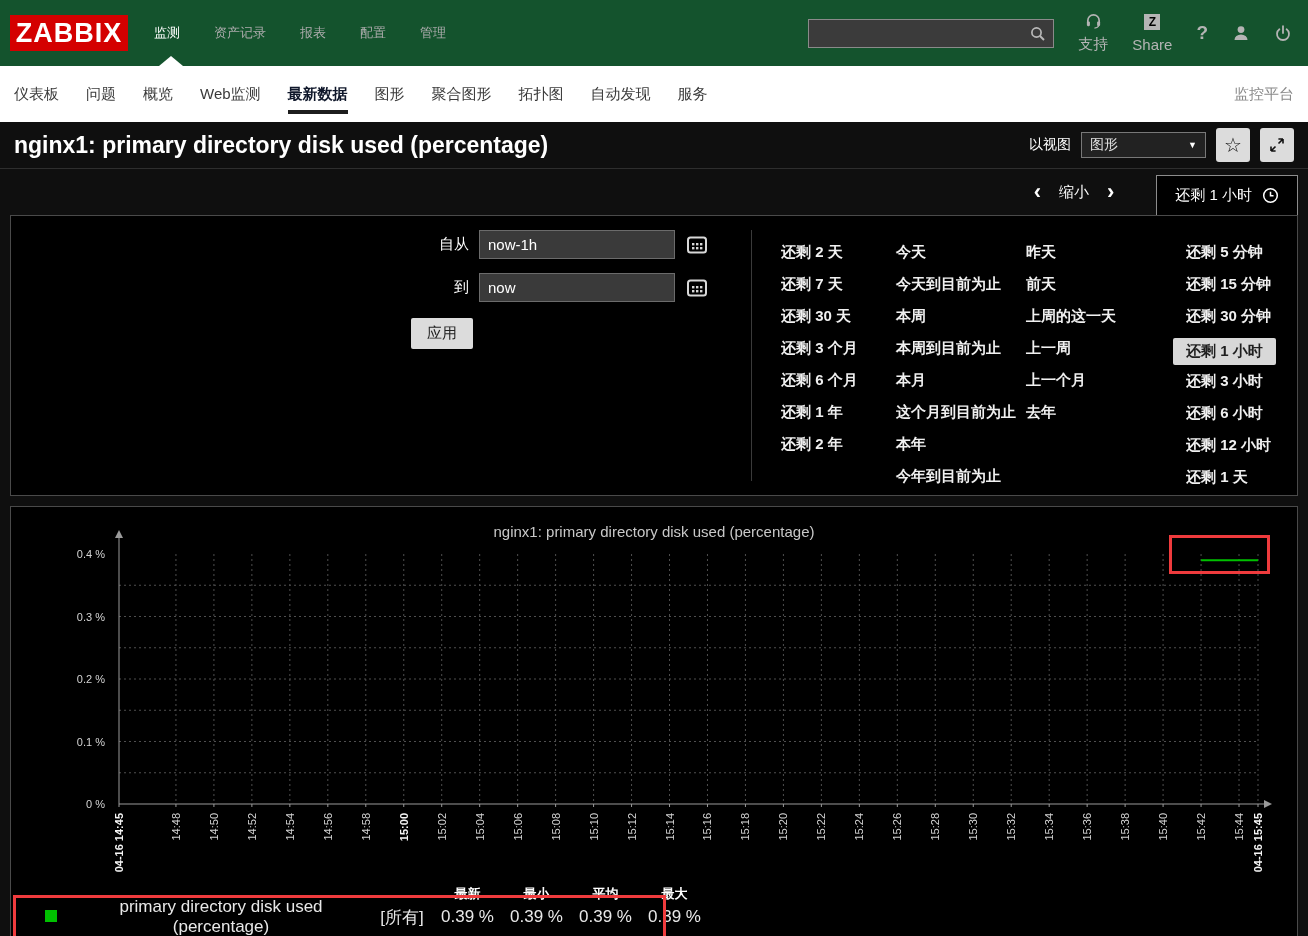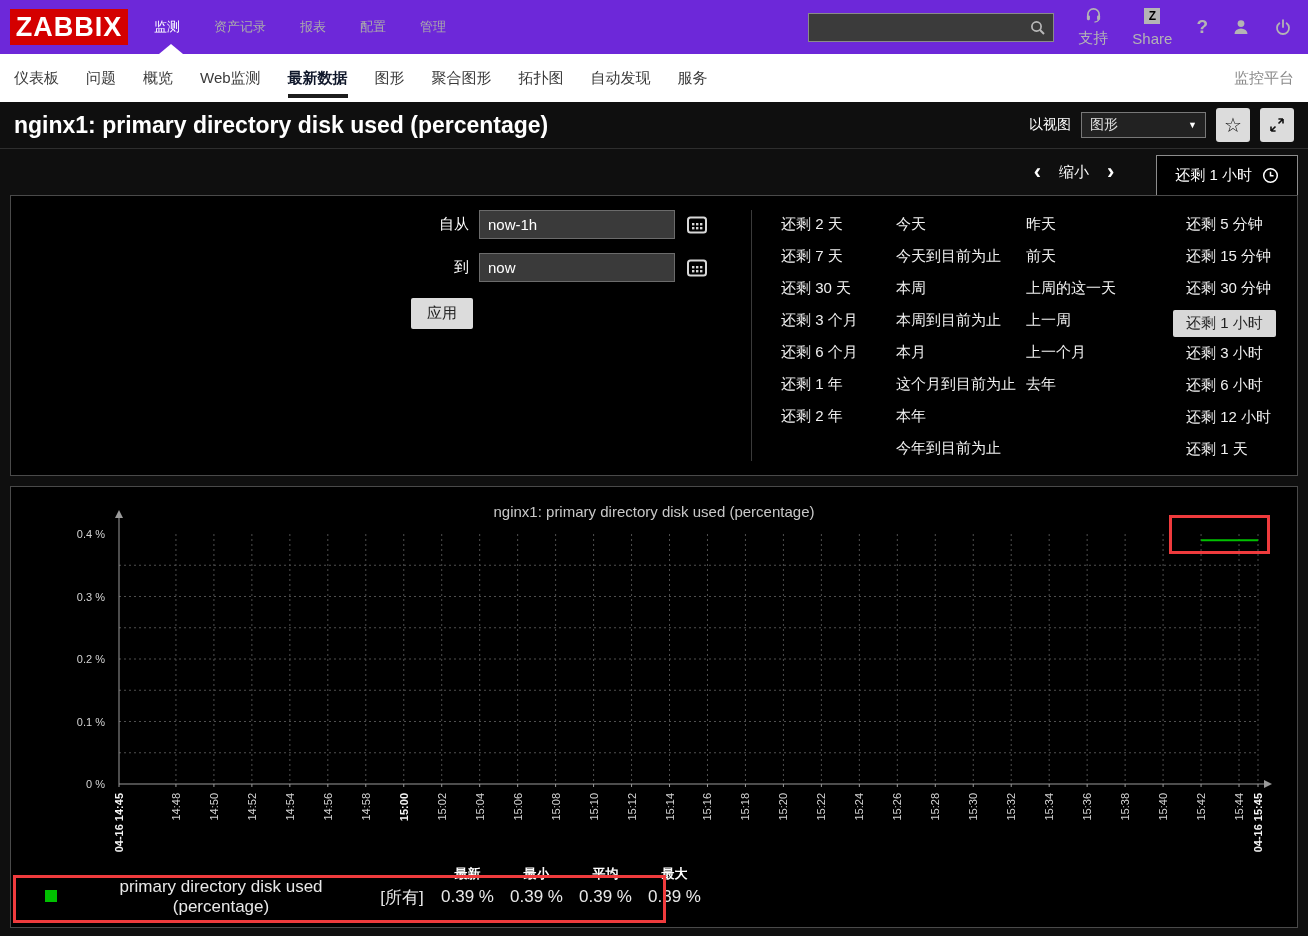--- a/index.html
+++ b/index.html
@@ -10,7 +10,7 @@
     font-family:"Liberation Sans","DejaVu Sans",sans-serif;
   }
   
-  .topbar { height:54px; background:#6d28d9; display:flex; align-items:center; position:relative;justify-content:center; }
+  .topbar { height:66px; background:#14532d; display:flex; align-items:center; position:relative;justify-content:center; }
   .logo { width:118px; height:36px; margin-left:10px; background:#d40000; color:#fff;
           font-size:27px; font-weight:bold; letter-spacing:1px; display:flex; align-items:center; justify-content:center; }
   .main-menu { display:flex; gap:34px; margin-left:26px; }

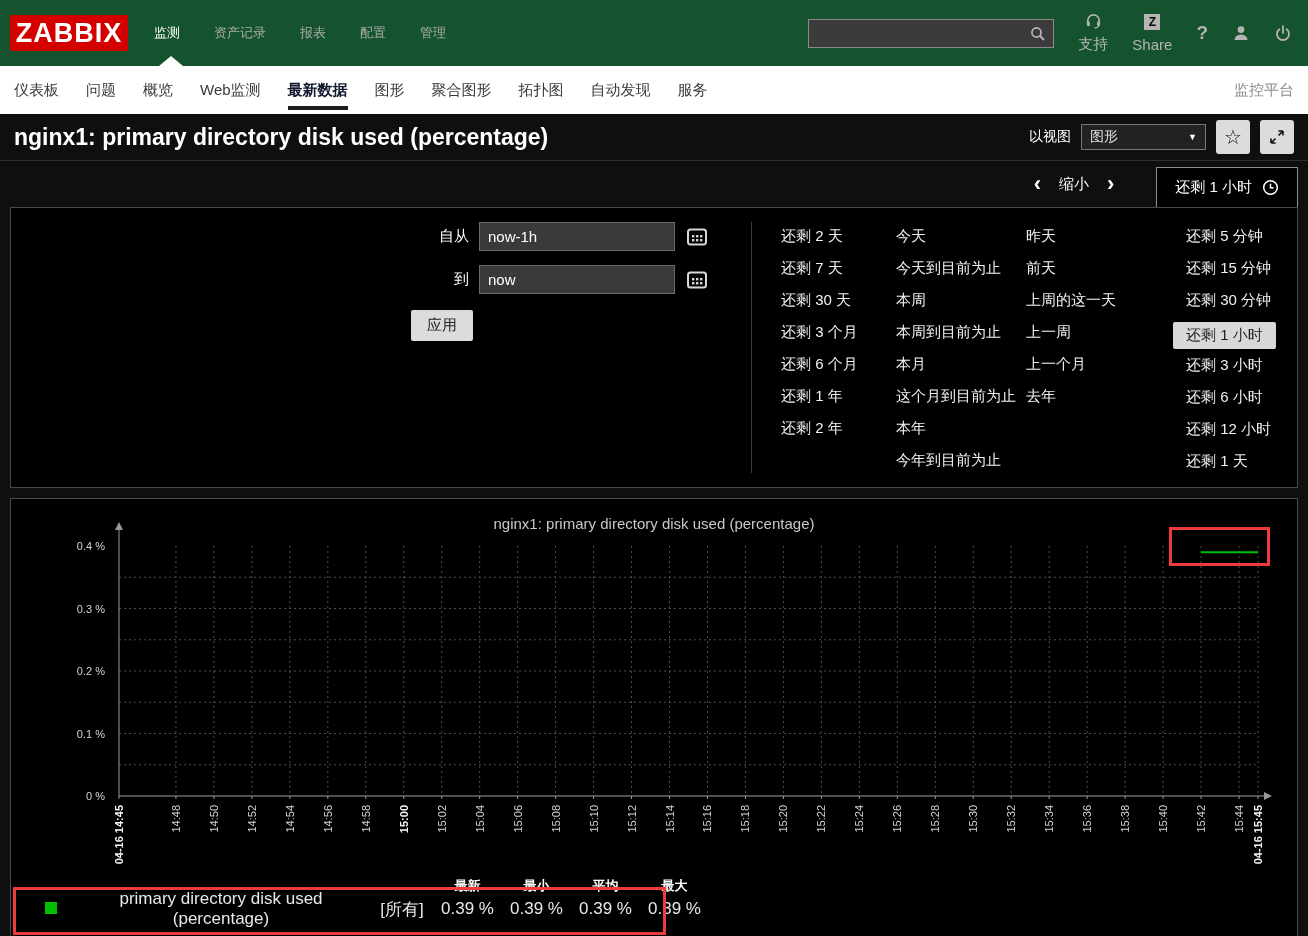--- a/index.html
+++ b/index.html
@@ -28,7 +28,7 @@
             display:inline-flex; align-items:center; justify-content:center; }
   .help-link { font-size:19px; font-weight:bold; }
   
-  .subnav { height:48px; background:#fff; display:flex; align-items:center; padding:0 14px; gap:27px; }
+  .subnav { height:56px; background:#fff; display:flex; align-items:center; padding:0 14px; gap:27px; }
   .sub-item { color:#3a3a3a; font-size:15px; height:40px; display:flex; align-items:center; cursor:pointer;
               border-bottom:4px solid transparent; padding-top:4px; white-space:nowrap; }
   .sub-item.active { font-weight:bold; color:#0f172a; border-bottom-color:#1d1d1d; }

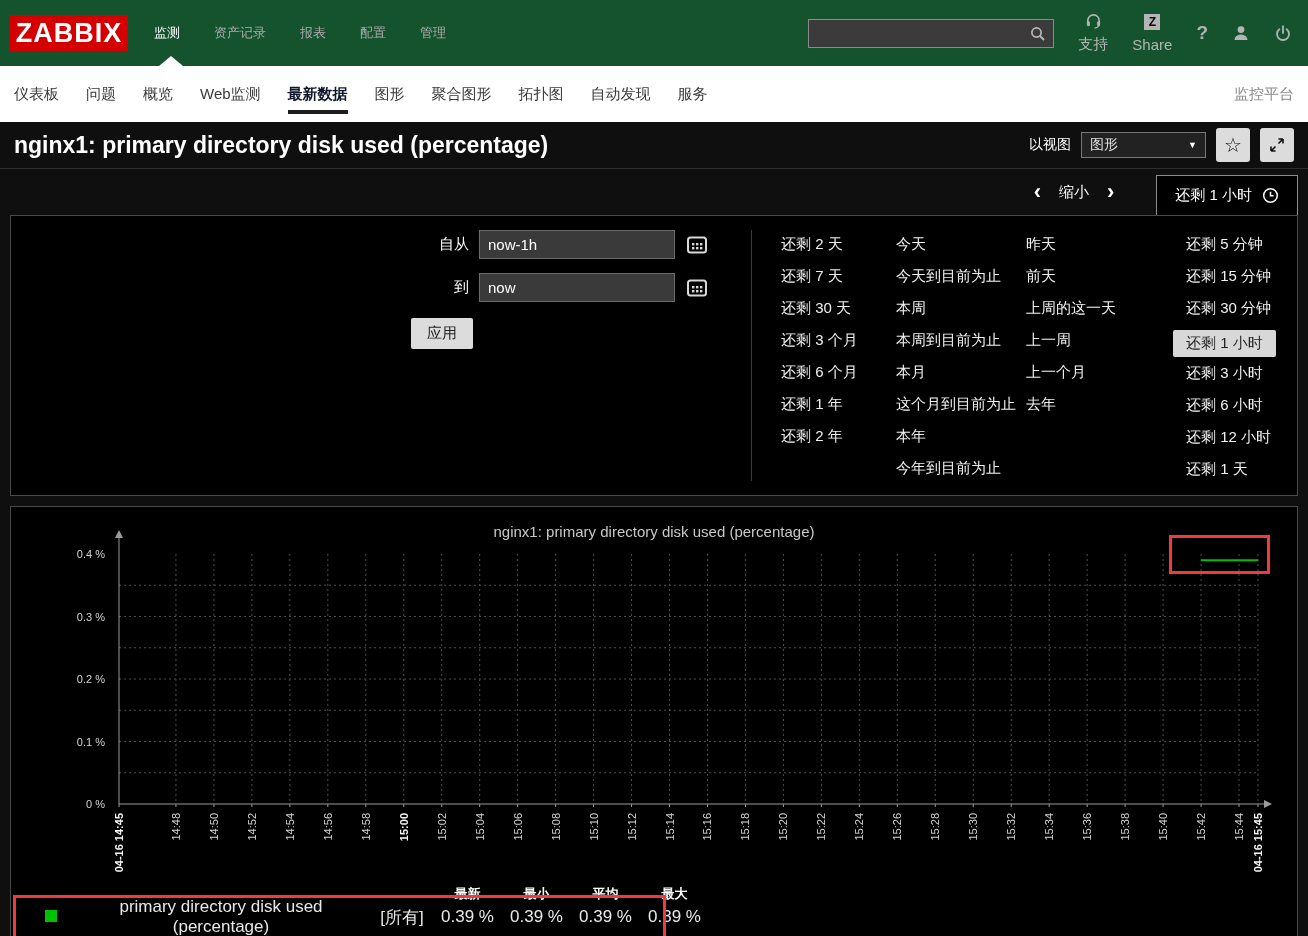--- a/index.html
+++ b/index.html
@@ -64,8 +64,8 @@
   .apply { background:#dcdcdc; color:#222; border:none; border-radius:2px; font-size:15px; padding:6px 16px;
            cursor:pointer; font-family:inherit; }
   .vdivider { position:absolute; left:740px; top:14px; bottom:14px; width:1px; background:#3a3a3a; }
-  .quick-cols { position:absolute; left:770px; top:18px; right:10px; display:grid;
-                grid-template-columns:115px 130px 160px auto; }
+  .quick-cols { position:absolute; left:770px; top:26px; right:10px; display:grid;
+                grid-template-columns:115px 130px 160px auto;font-weight:bold; }
   .qlink { color:#f0f0f0; font-size:15px; height:21px; margin-bottom:11px; display:flex; align-items:center;
            cursor:pointer; white-space:nowrap; align-self:start; justify-self:start; }
   .qlink.selected { background:#d8d8d8; color:#1f1f1f; padding:4px 13px; margin-left:-13px; height:auto;

